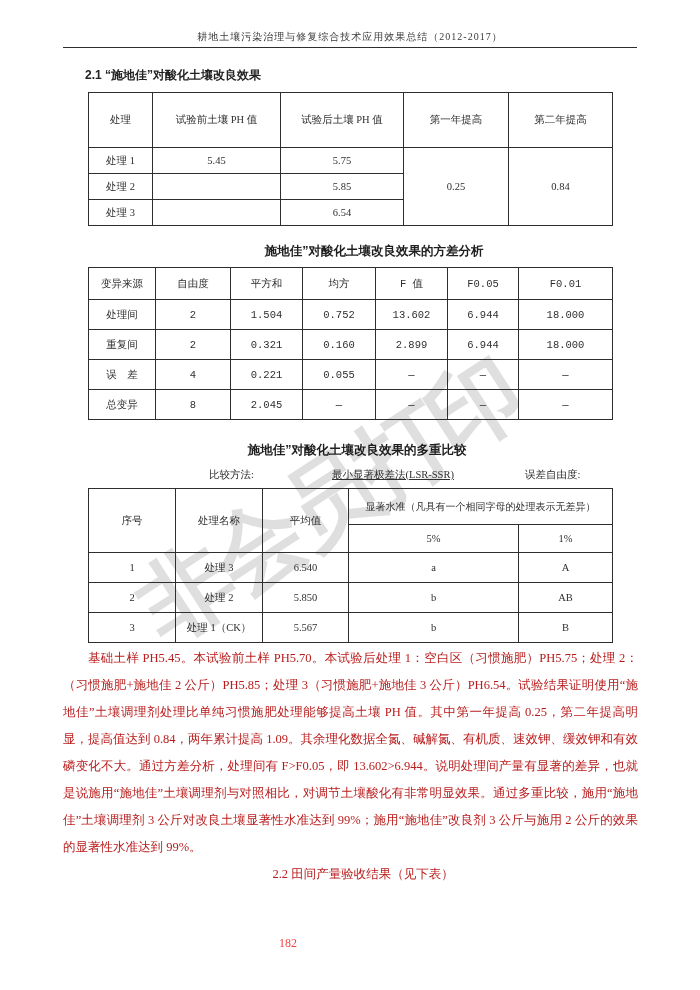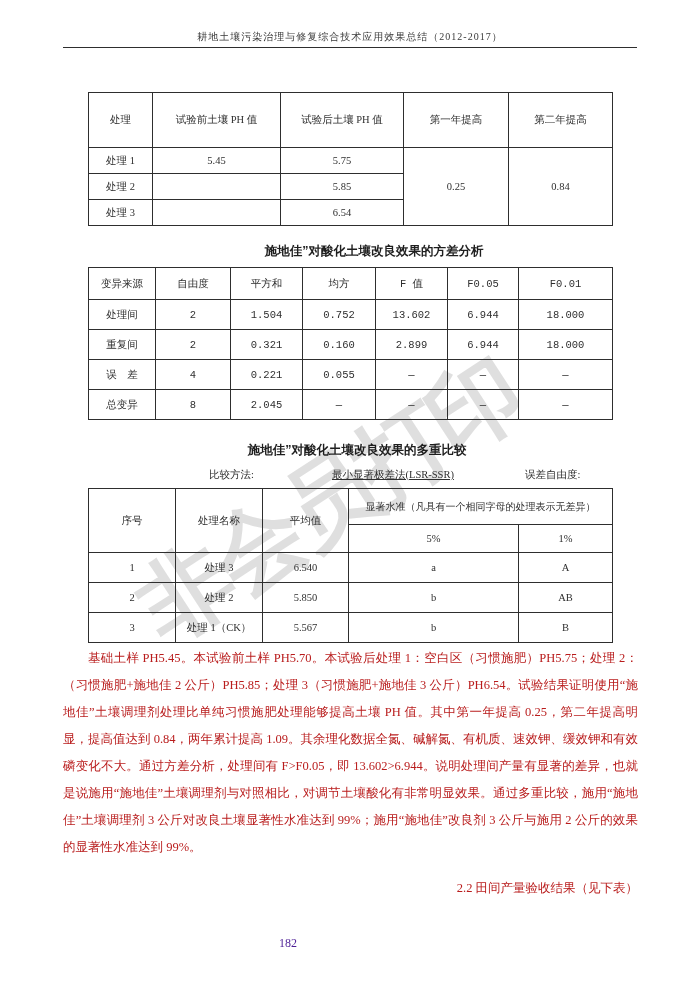--- a/index.html
+++ b/index.html
@@ -75,6 +75,7 @@
     <div class="abs header-title center">耕地土壤污染治理与修复综合技术应用效果总结（2012-2017）</div>
     <div class="abs header-rule"></div>
 
+    <div class="abs sec21 sec-heading">2.1 “施地佳”对酸化土壤改良效果</div>
 
     <table class="abs tbl t1">
       <colgroup>

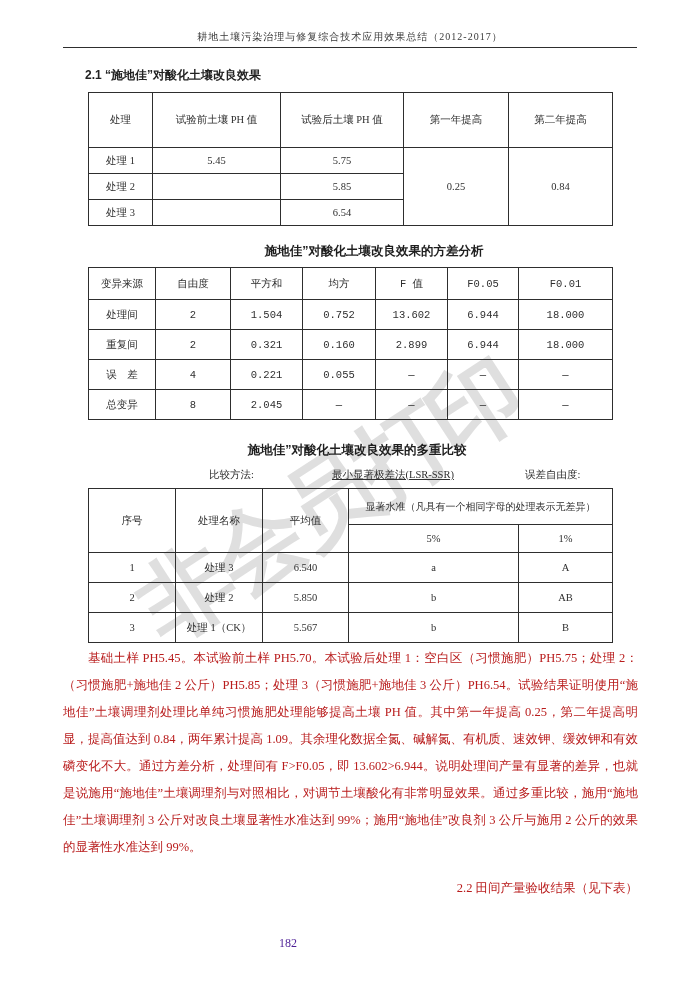--- a/index.html
+++ b/index.html
@@ -52,7 +52,7 @@
     font-size:12.5px;line-height:27px;text-align:justify;color:#b91c1c;
   }
   .body-text p{margin:0;text-indent:2em;}
-  .body-text .sec22{margin-top:14px;text-align:right;font-family:Liberation Serif, serif;}
+  .body-text .sec22{margin-top:0;text-align:center;font-family:Liberation Serif, serif;}
   .page-number{top:936px;left:0;width:576px;font-size:12px;color:#4c1d95;}
   .watermark{
     top:556px;left:148px;

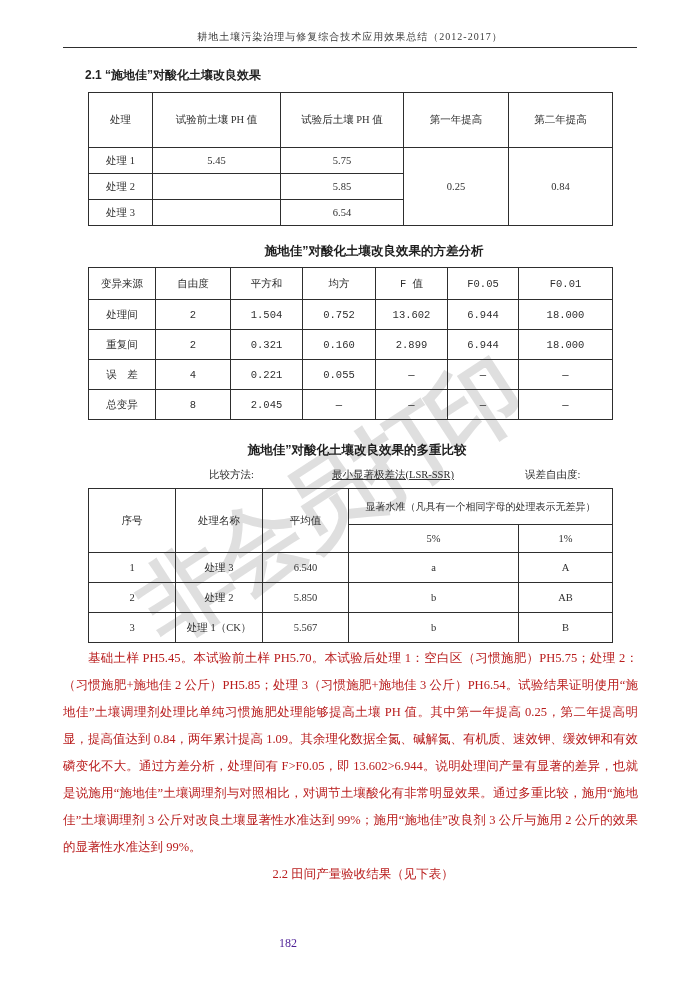--- a/index.html
+++ b/index.html
@@ -53,7 +53,7 @@
   }
   .body-text p{margin:0;text-indent:2em;}
   .body-text .sec22{margin-top:0;text-align:center;font-family:Liberation Serif, serif;}
-  .page-number{top:936px;left:0;width:576px;font-size:12px;color:#4c1d95;}
+  .page-number{top:936px;left:0;width:576px;font-size:12px;color:#ef4444;}
   .watermark{
     top:556px;left:148px;
     transform:rotate(-33deg);transform-origin:0 50%;

